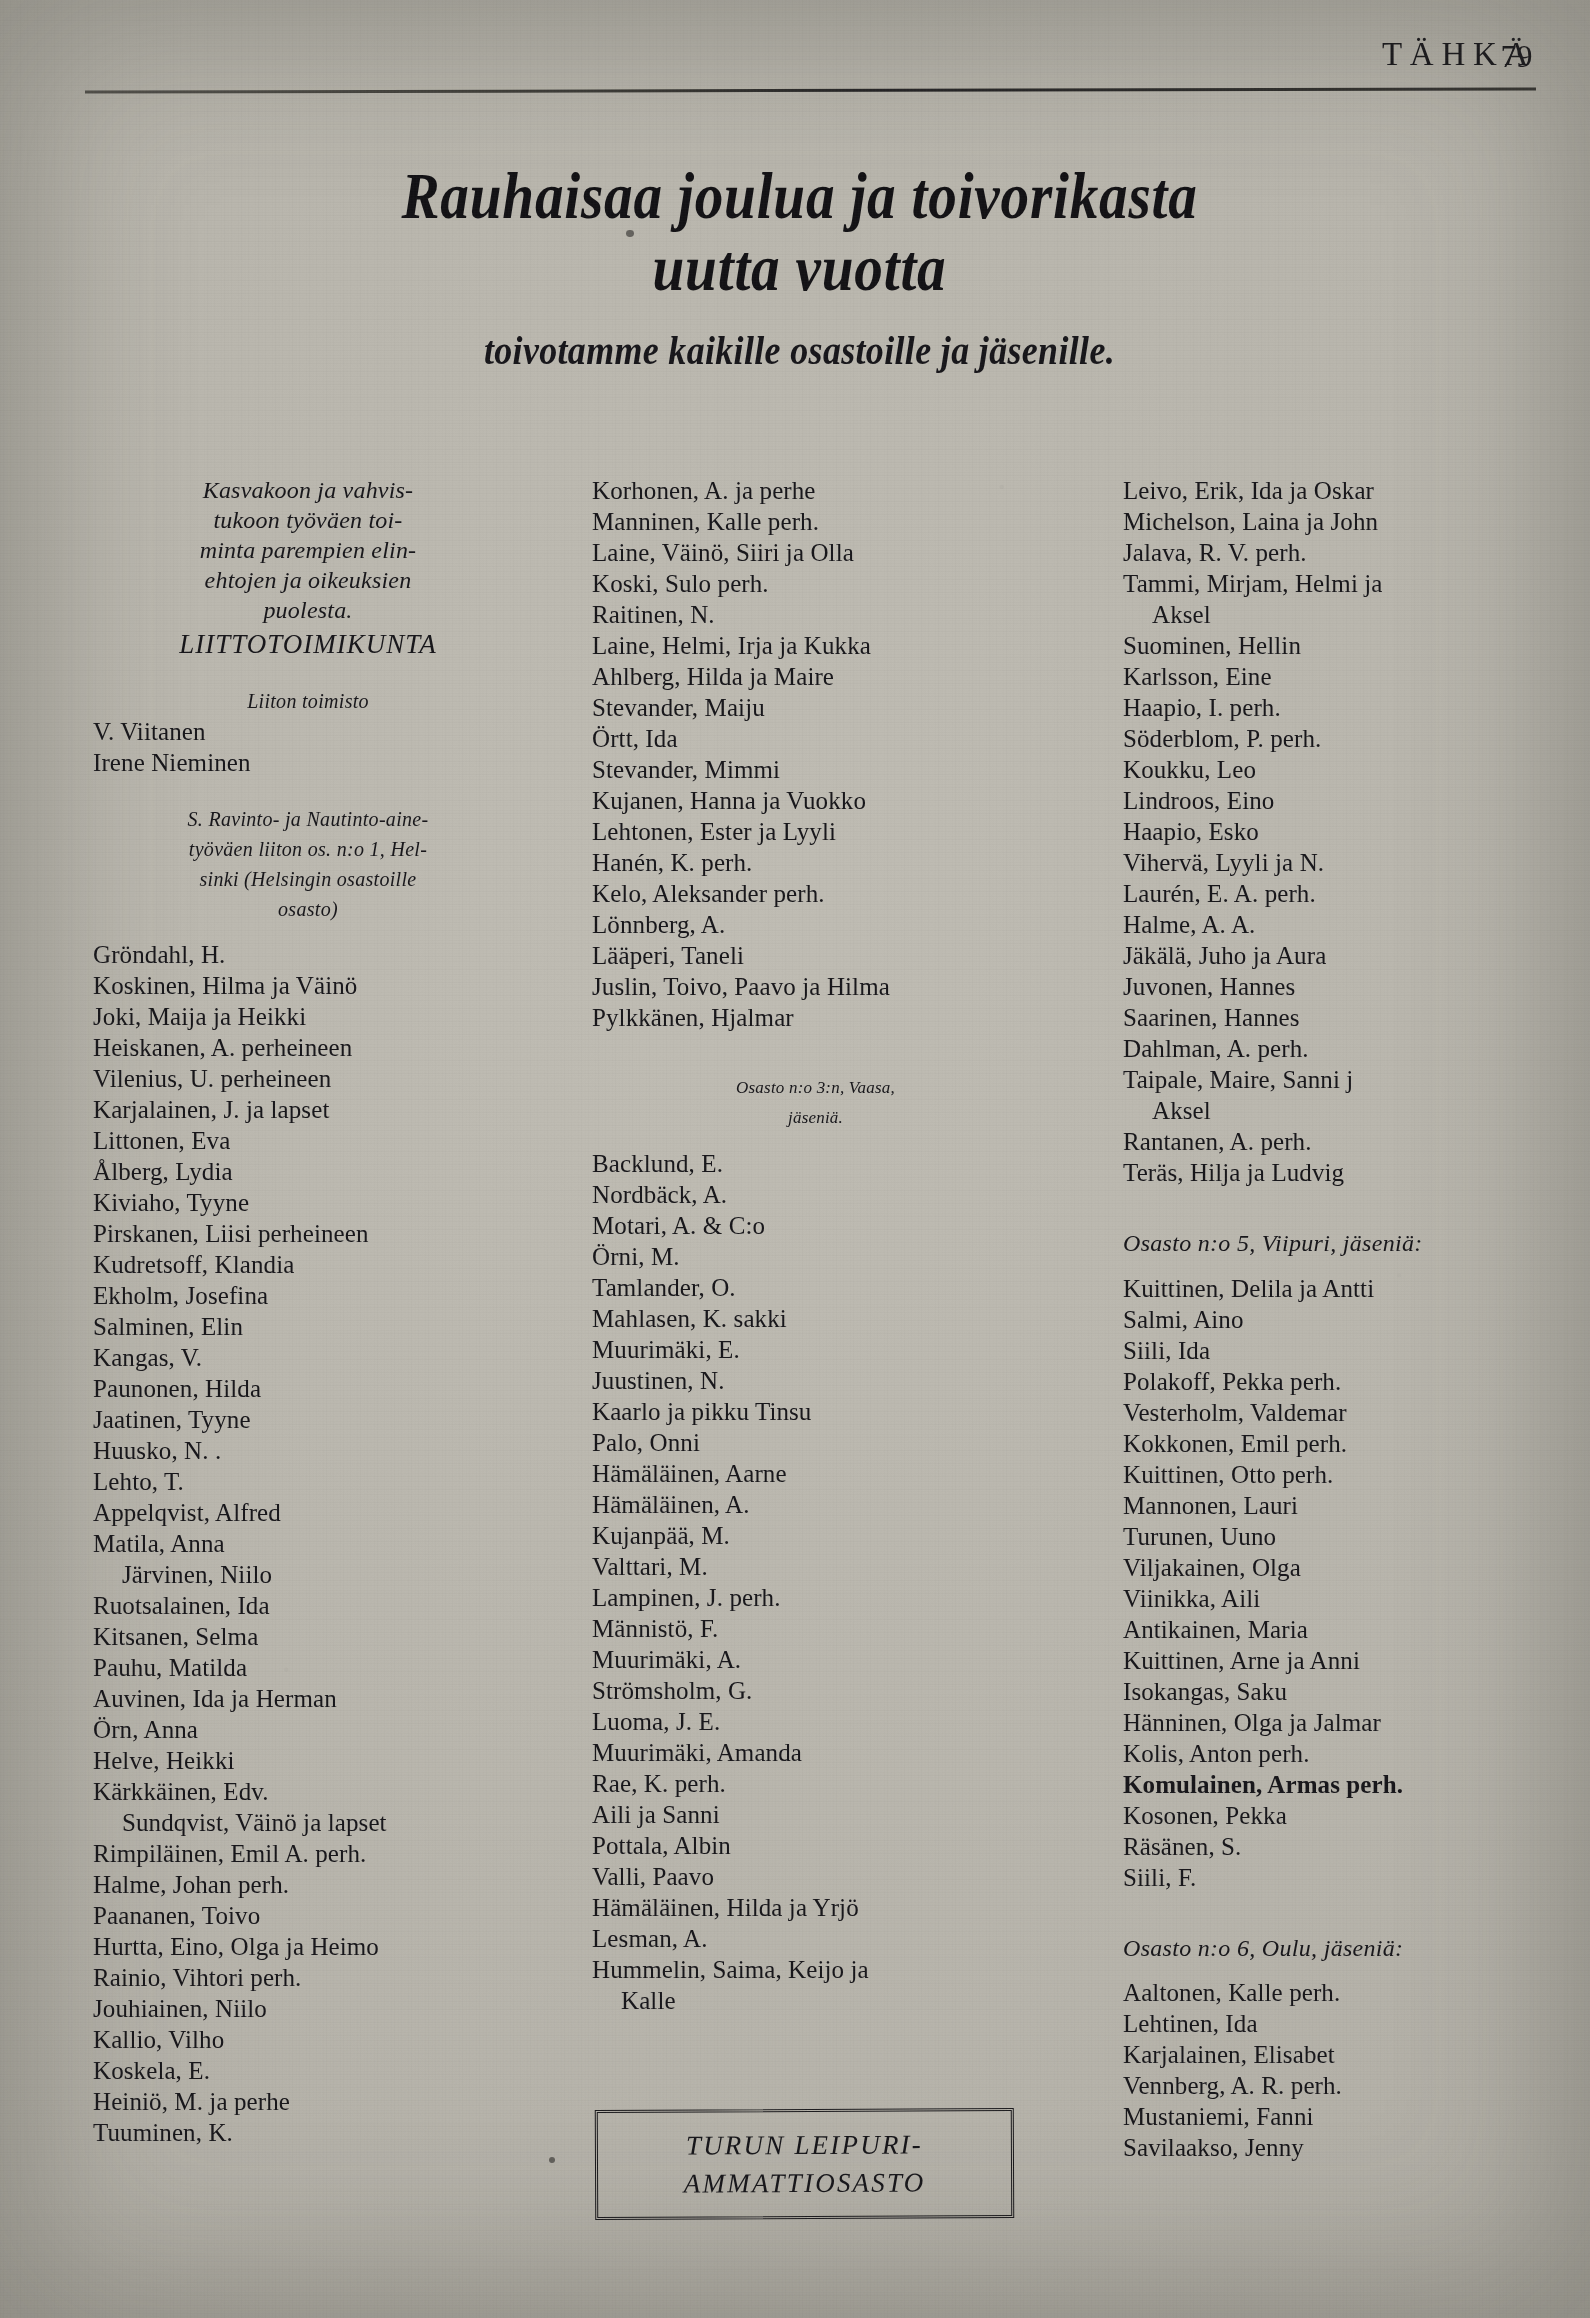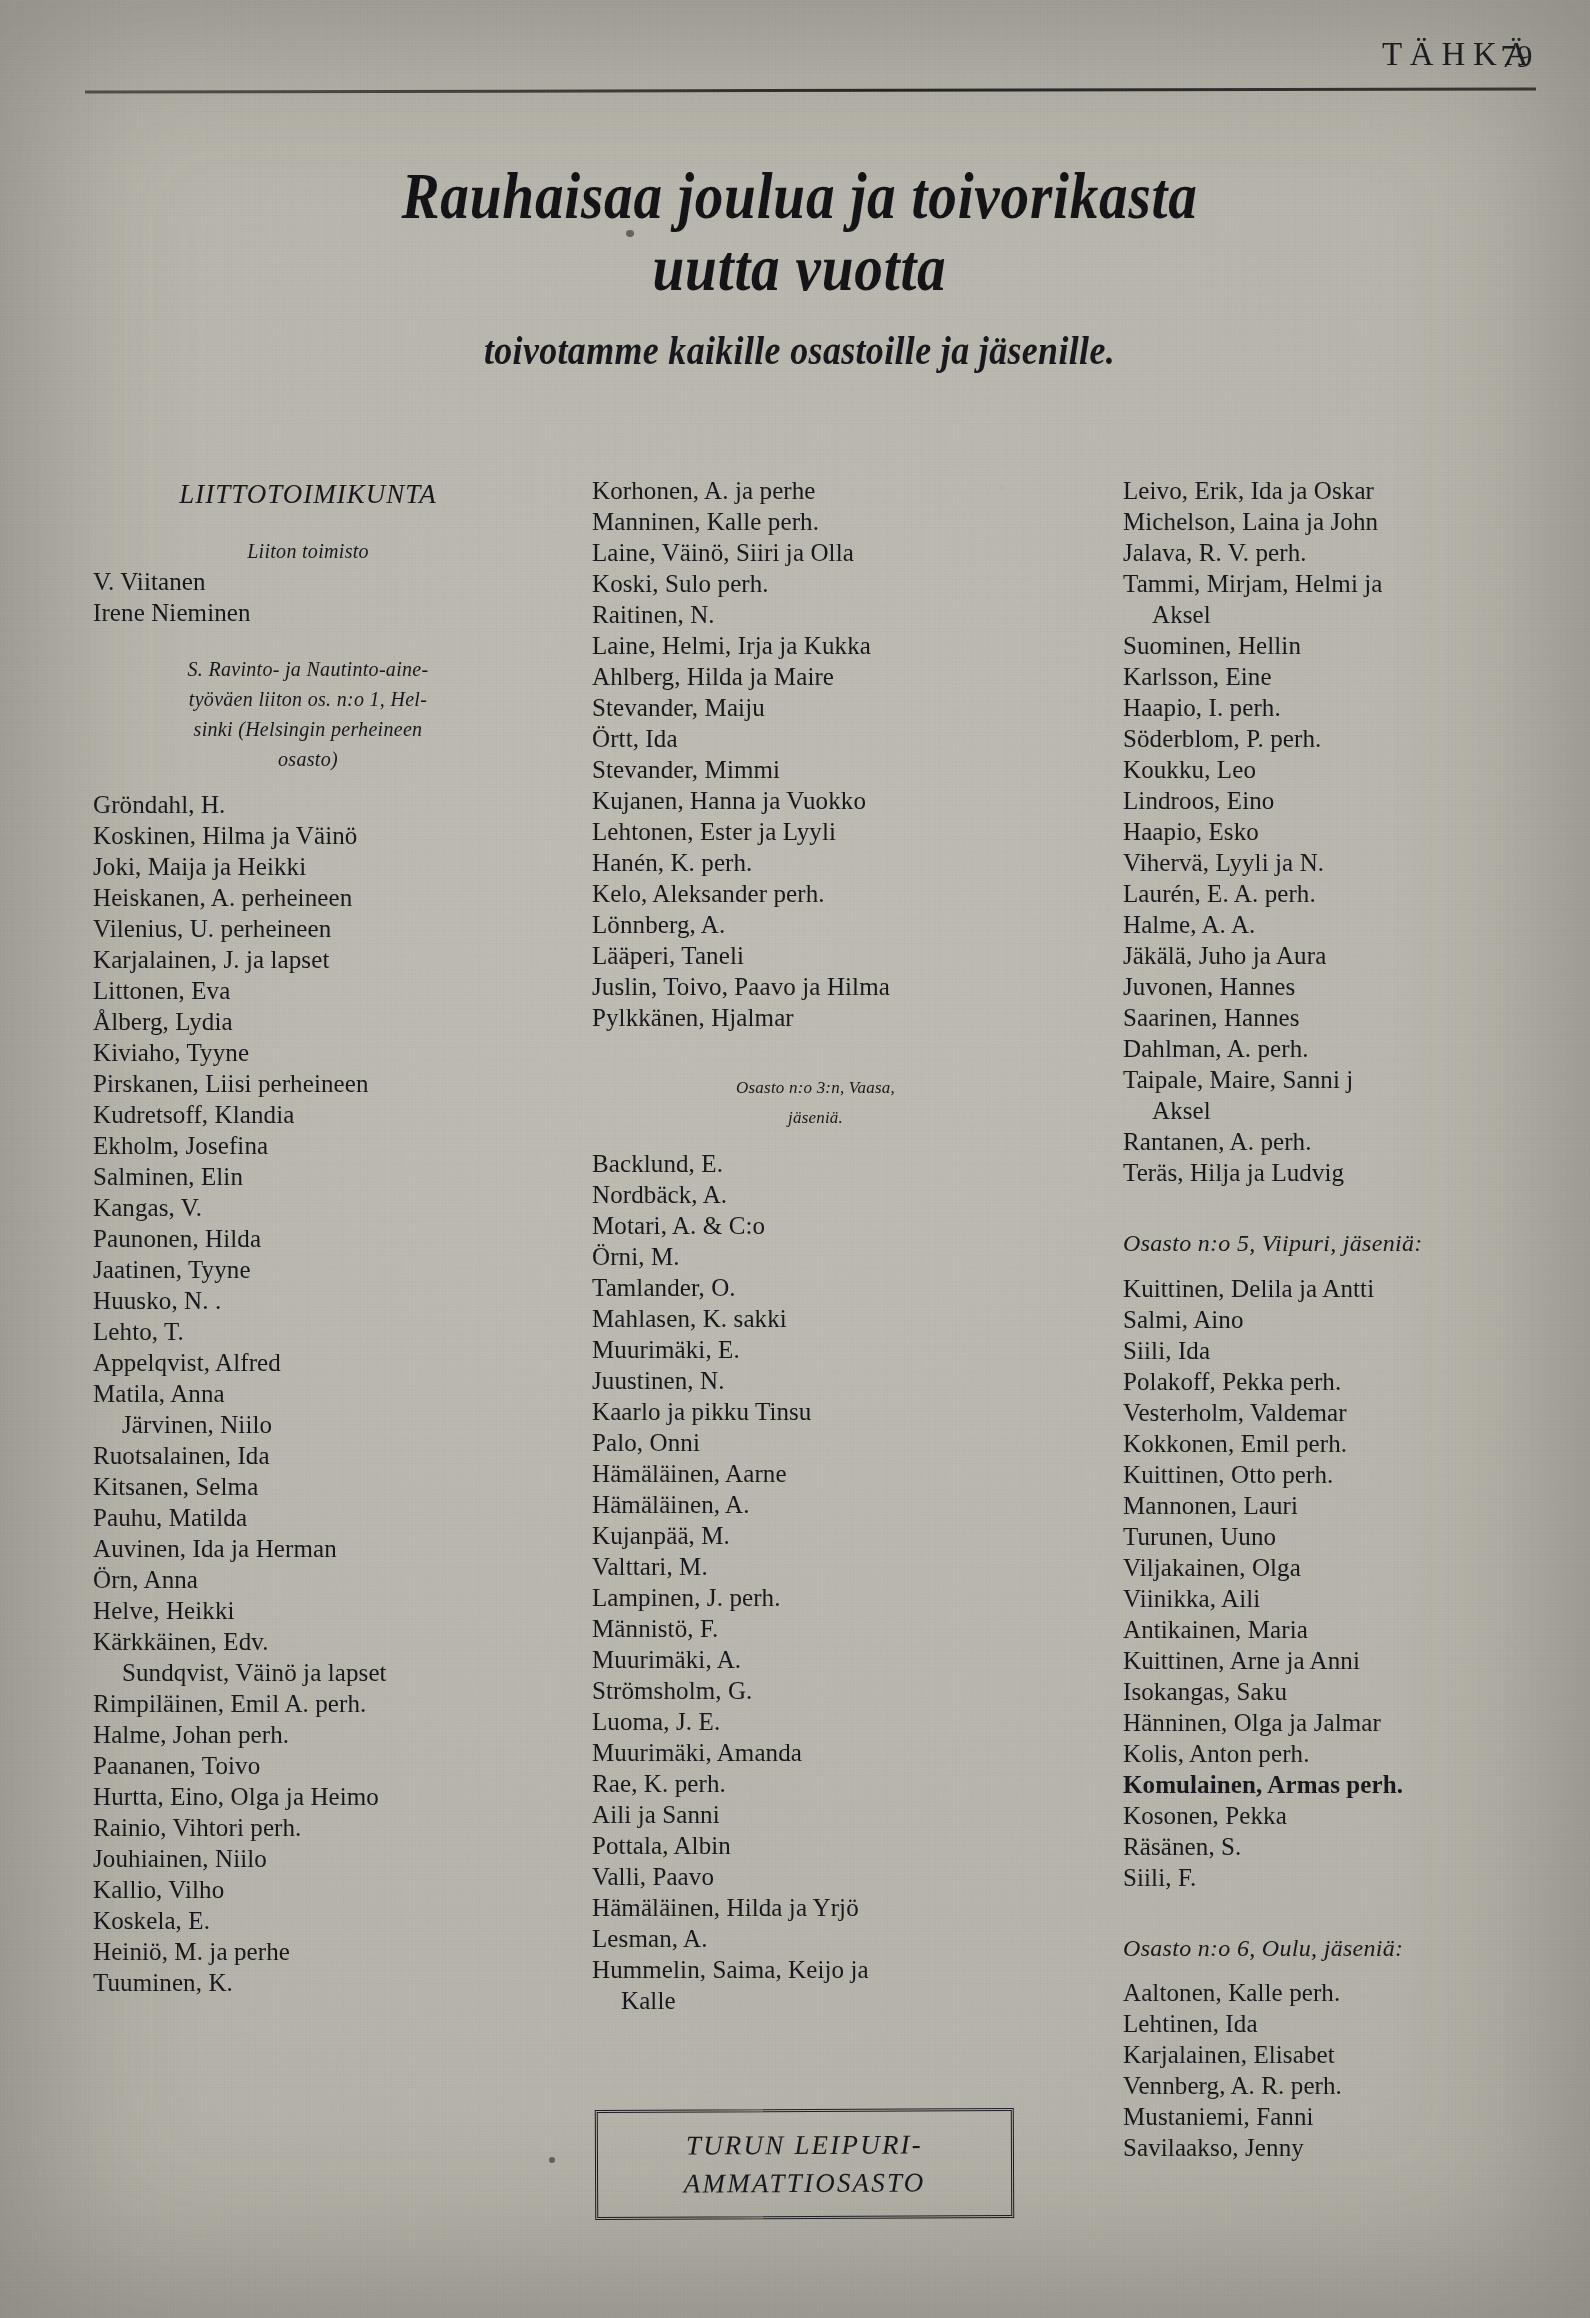--- a/index.html
+++ b/index.html
@@ -207,6 +207,13 @@
   </div>
 
   <div class="col" id="col-left">
+    <div>
+      <div class="motto">Kasvakoon ja vahvis-</div>
+      <div class="motto">tukoon työväen toi-</div>
+      <div class="motto">minta parempien elin-</div>
+      <div class="motto">ehtojen ja oikeuksien</div>
+      <div class="motto">puolesta.</div>
+    </div>
     <div class="motto-sign">LIITTOTOIMIKUNTA</div>
     <div class="gap-md"></div>
     <div class="subhead-c">Liiton toimisto</div>

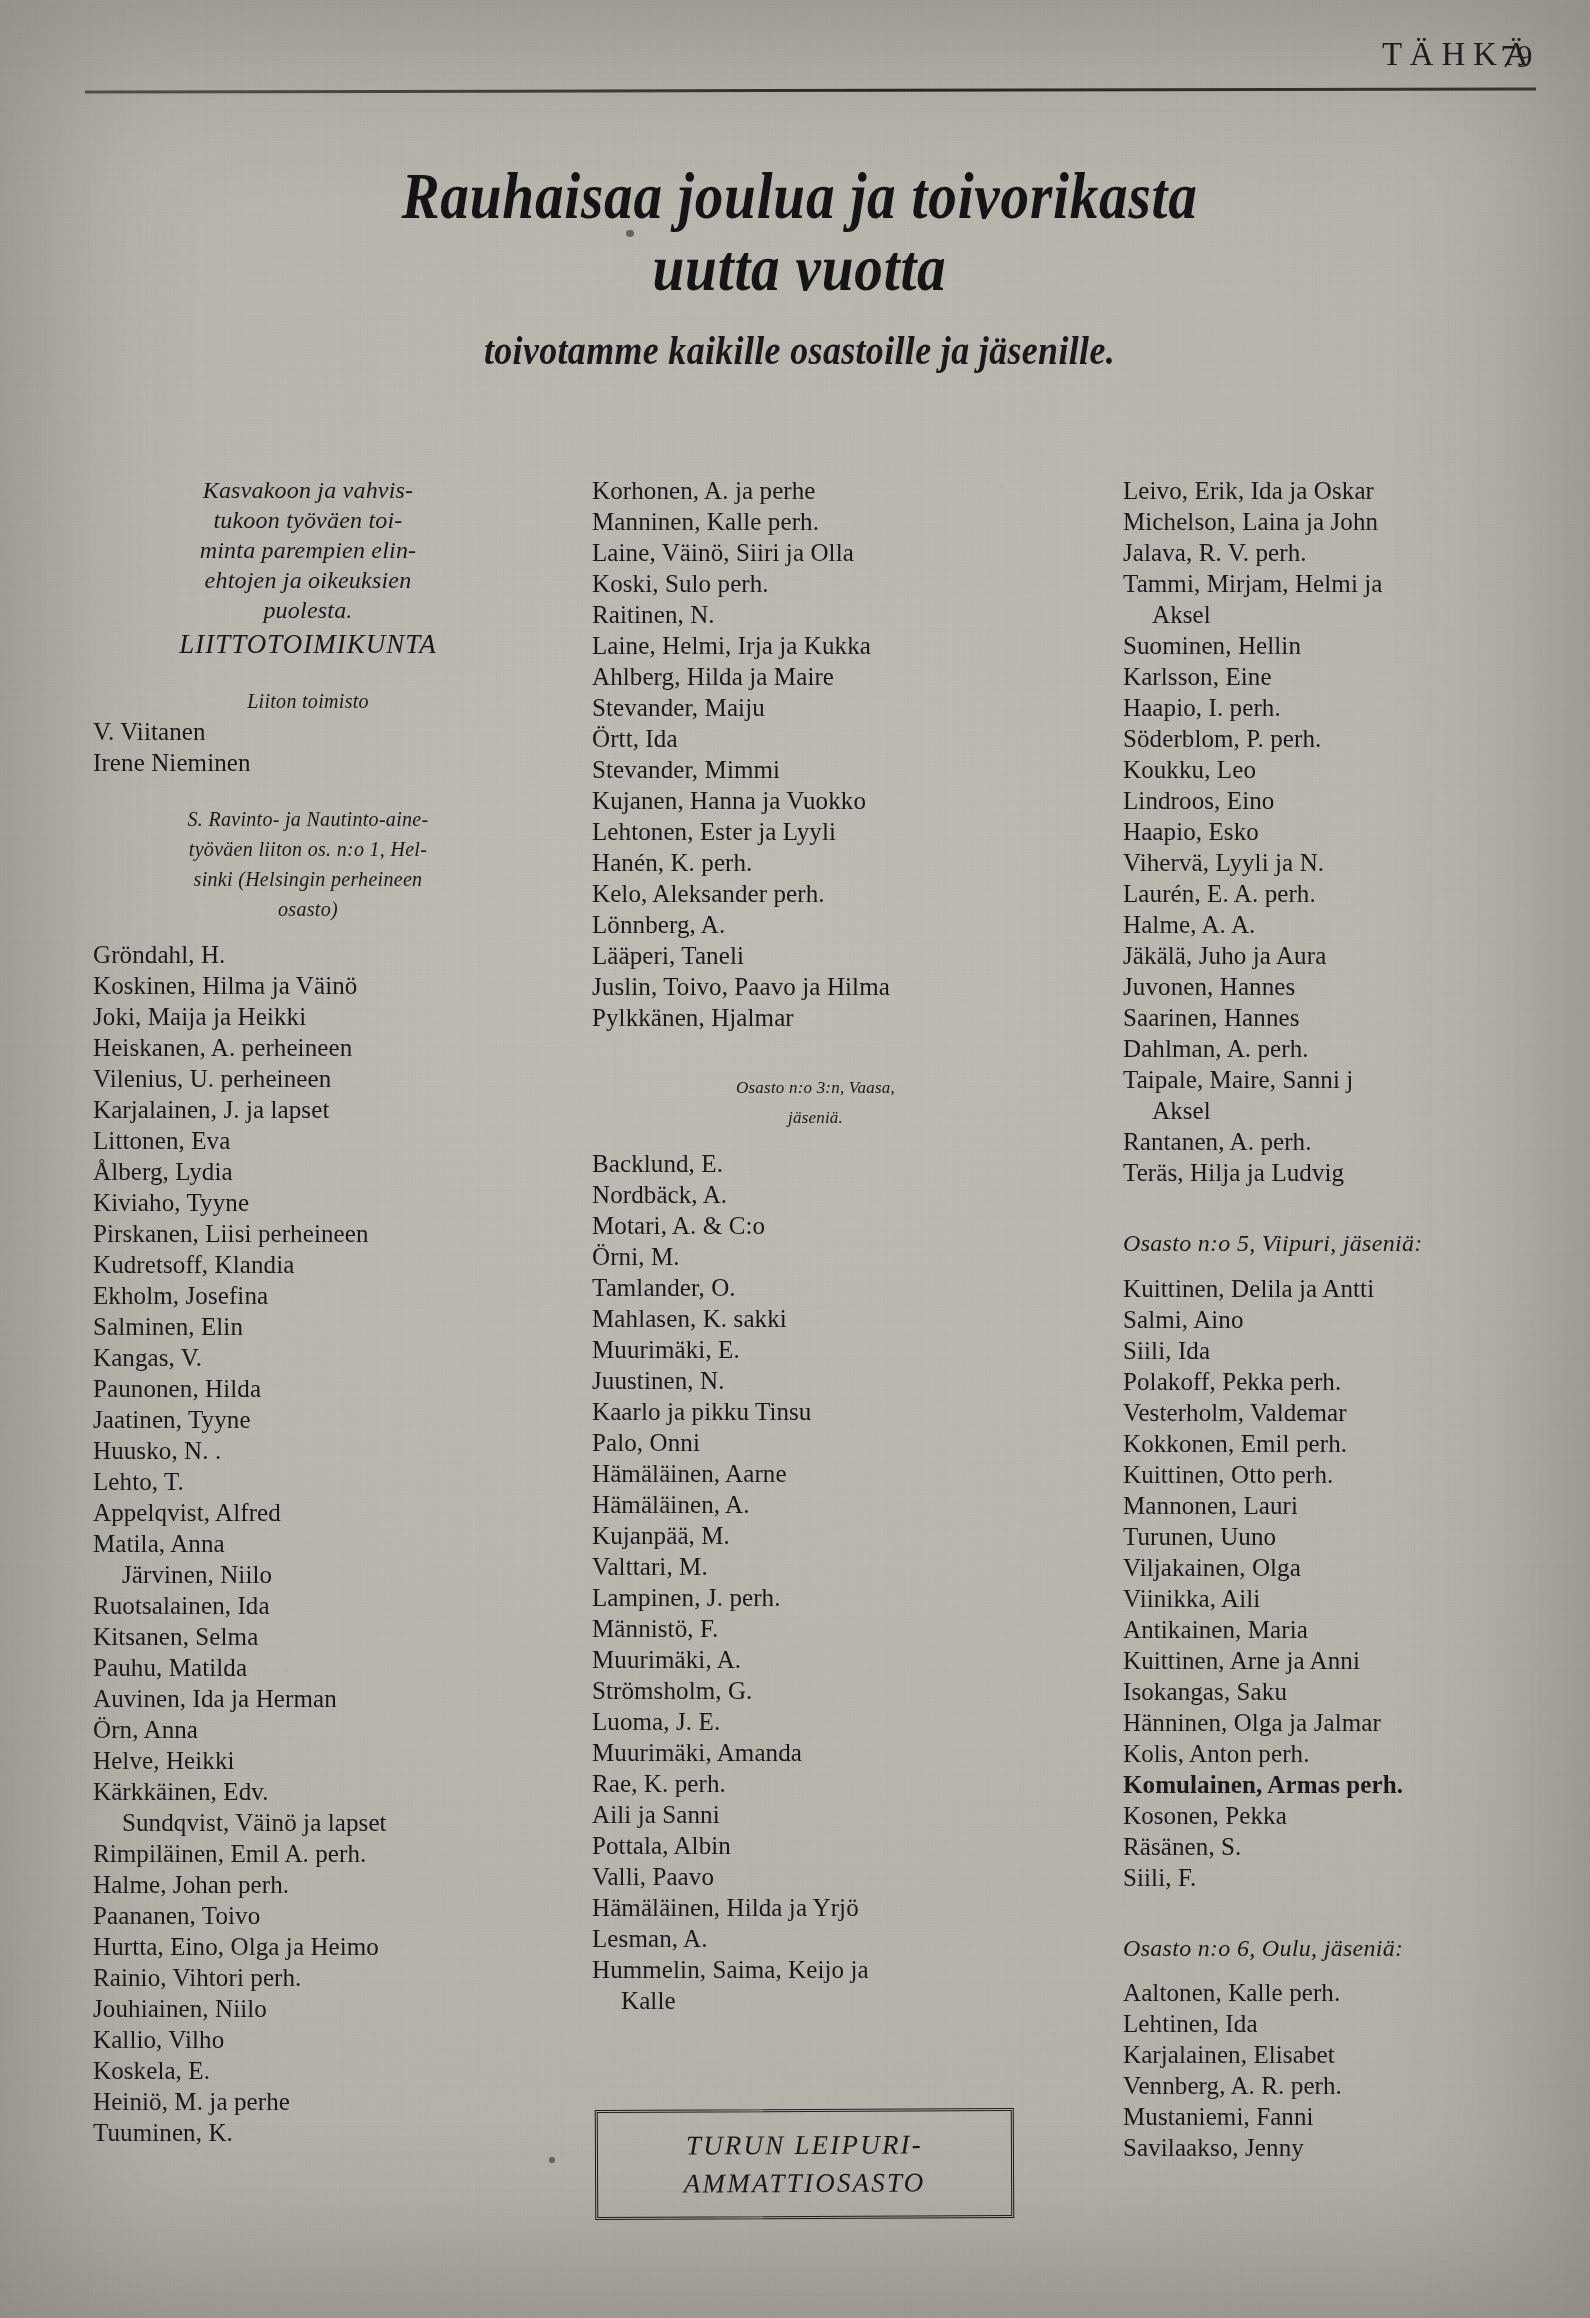--- a/index.html
+++ b/index.html
@@ -223,7 +223,7 @@
     <div>
       <div class="subhead-c">S. Ravinto- ja Nautinto-aine-</div>
       <div class="subhead-c">työväen liiton os. n:o 1, Hel-</div>
-      <div class="subhead-c">sinki (Helsingin perheineen</div>
+      <div class="subhead-c">sinki (Helsingin osastoille</div>
       <div class="subhead-c">osasto)</div>
     </div>
     <div class="gap-sm"></div>

